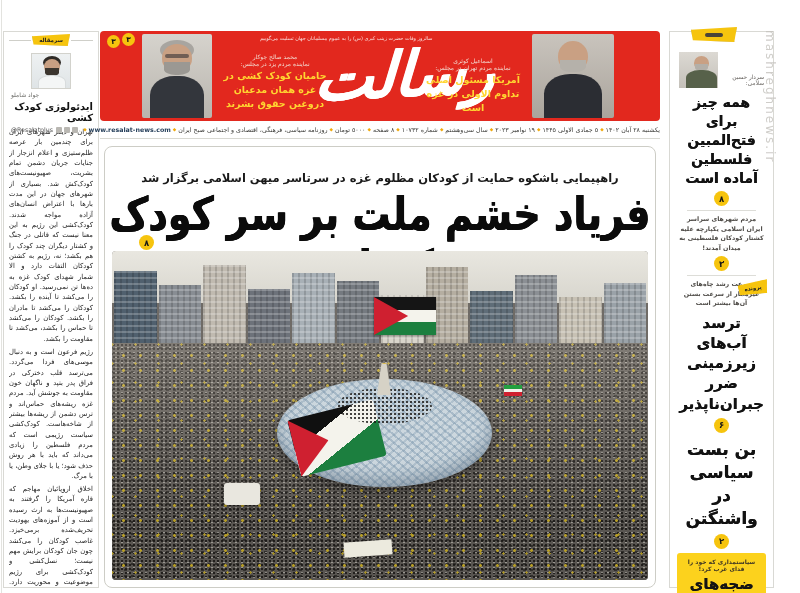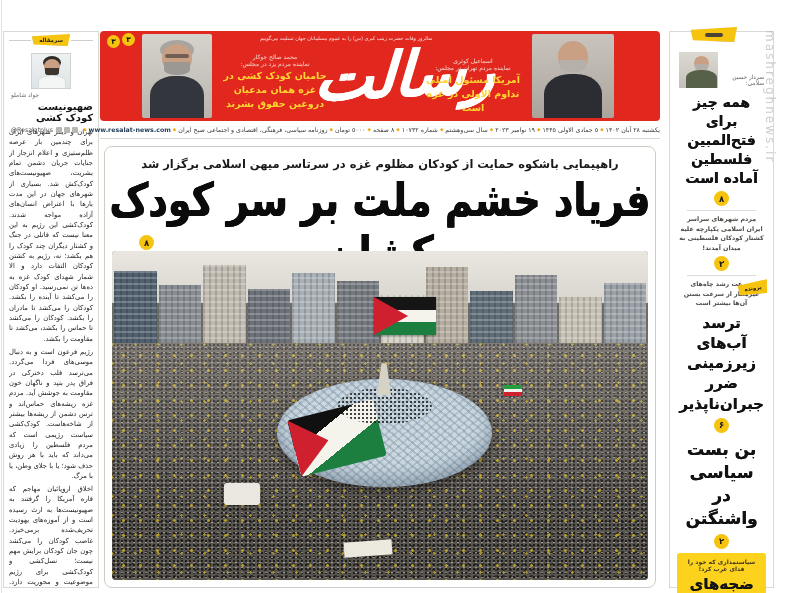--- a/index.html
+++ b/index.html
@@ -182,7 +182,7 @@
       <span class="torso" style="left:6px;top:21px;width:28px;height:15px;background:#f4f6f6;border:1px solid #d8dcdd;"></span>
     </div>
     <div class="ed-byline">جواد شاملو</div>
-    <div class="ed-title">صهیونیست کودک کشی</div>
+    <div class="ed-title">ایدئولوژی کودک کشی</div>
     <div class="ed-body">
       <p>تهران و دیگر شهرهای ایران برای چندمین بار عرصه ظلم‌ستیزی و اعلام انزجار از جنایات جریان دشمن تمام بشریت، صهیونیست‌های کودک‌کش شد. بسیاری از شهرهای جهان در این مدت بارها با اعتراض انسان‌های آزاده مواجه شدند. کودک‌کشی این رژیم به این معنا نیست که قاتلی در جنگ و کشتار دیگران چند کودک را هم بکشد؛ نه، رژیم به کشتن کودکان التفات دارد و الا شمار شهدای کودک غزه به ده‌ها تن نمی‌رسید. او کودکان را می‌کشد تا آینده را بکشد. کودکان را می‌کشد تا مادران را بکشد. کودکان را می‌کشد تا حماس را بکشد، می‌کشد تا مقاومت را بکشد.</p>
       <p>رژیم فرعون است و به دنبال موسی‌های فردا می‌گردد. می‌ترسد قلب دخترکی در فراق پدر بتپد و ناگهان خون مقاومت به جوشش آید. مردم غزه ریشه‌های حماس‌اند و ترس دشمن از ریشه‌ها بیشتر از شاخه‌هاست. کودک‌کشی سیاست رژیمی است که مردم فلسطین را زیادی می‌داند که باید با هر روش حذف شود؛ یا با جلای وطن، یا با مرگ.</p>

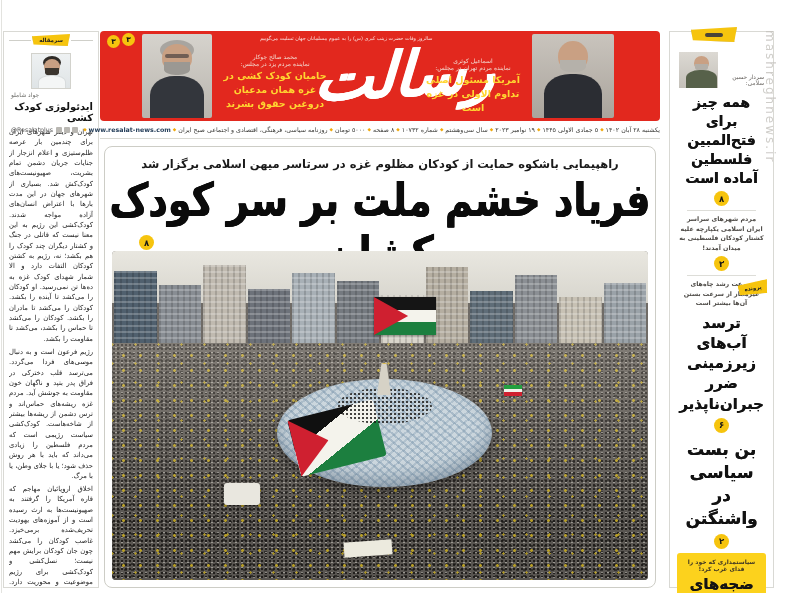--- a/index.html
+++ b/index.html
@@ -72,7 +72,7 @@
   
   .lead { position:absolute; left:104px; top:146px; width:552px; height:442px;
     border:1px solid #cdcdc6; border-radius:8px; background:#fff; }
-  .lead-kicker { margin-top:10px; text-align:center; font-size:11.5px; font-weight:bold; color:#1a1a1a; }
+  .lead-kicker { margin-top:24px; text-align:center; font-size:11.5px; font-weight:bold; color:#1a1a1a; }
   .lead-headline { margin-top:2px; text-align:center; font-size:38px; font-weight:bold; color:#0b0b0b;
     letter-spacing:-1px; transform:scaleY(1.22); transform-origin:top center;
     text-shadow:.4px 0 0 #0b0b0b,-.4px 0 0 #0b0b0b; }

